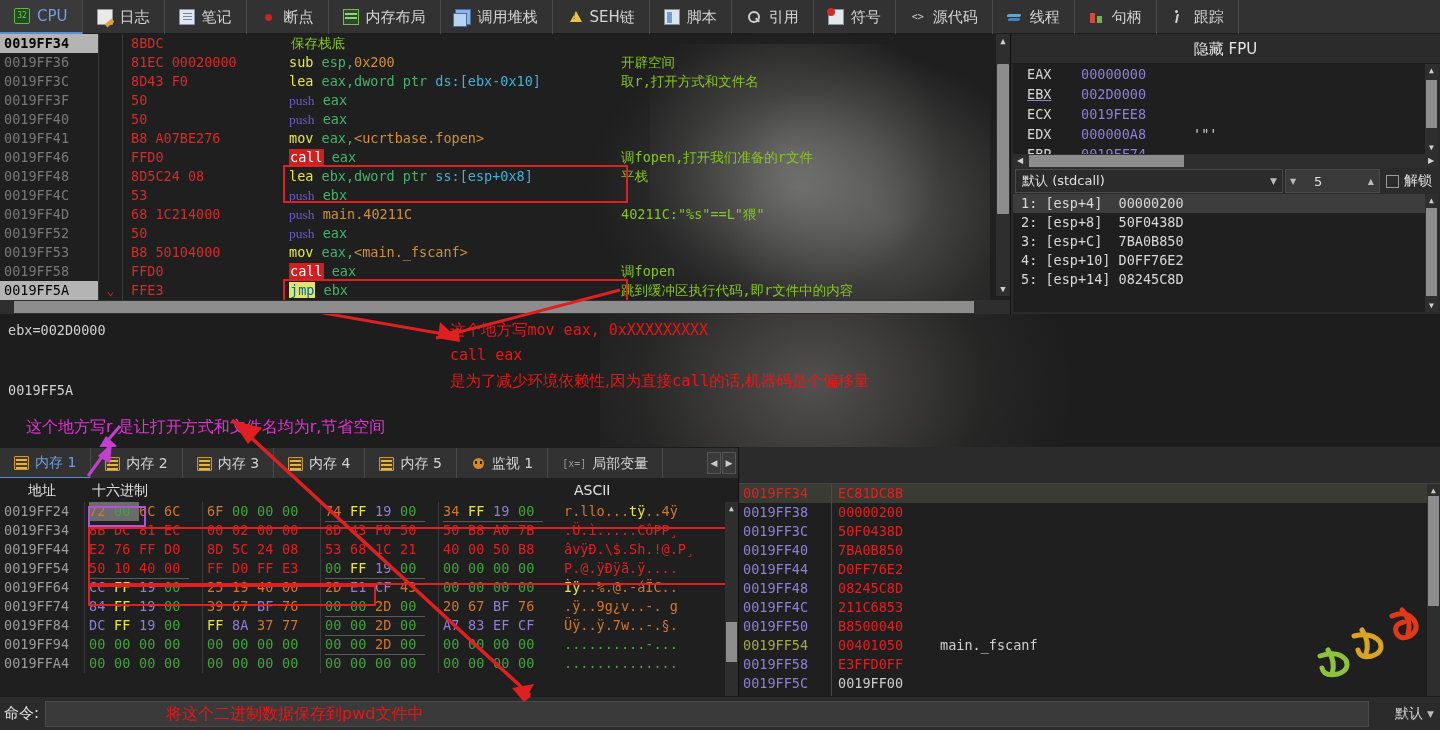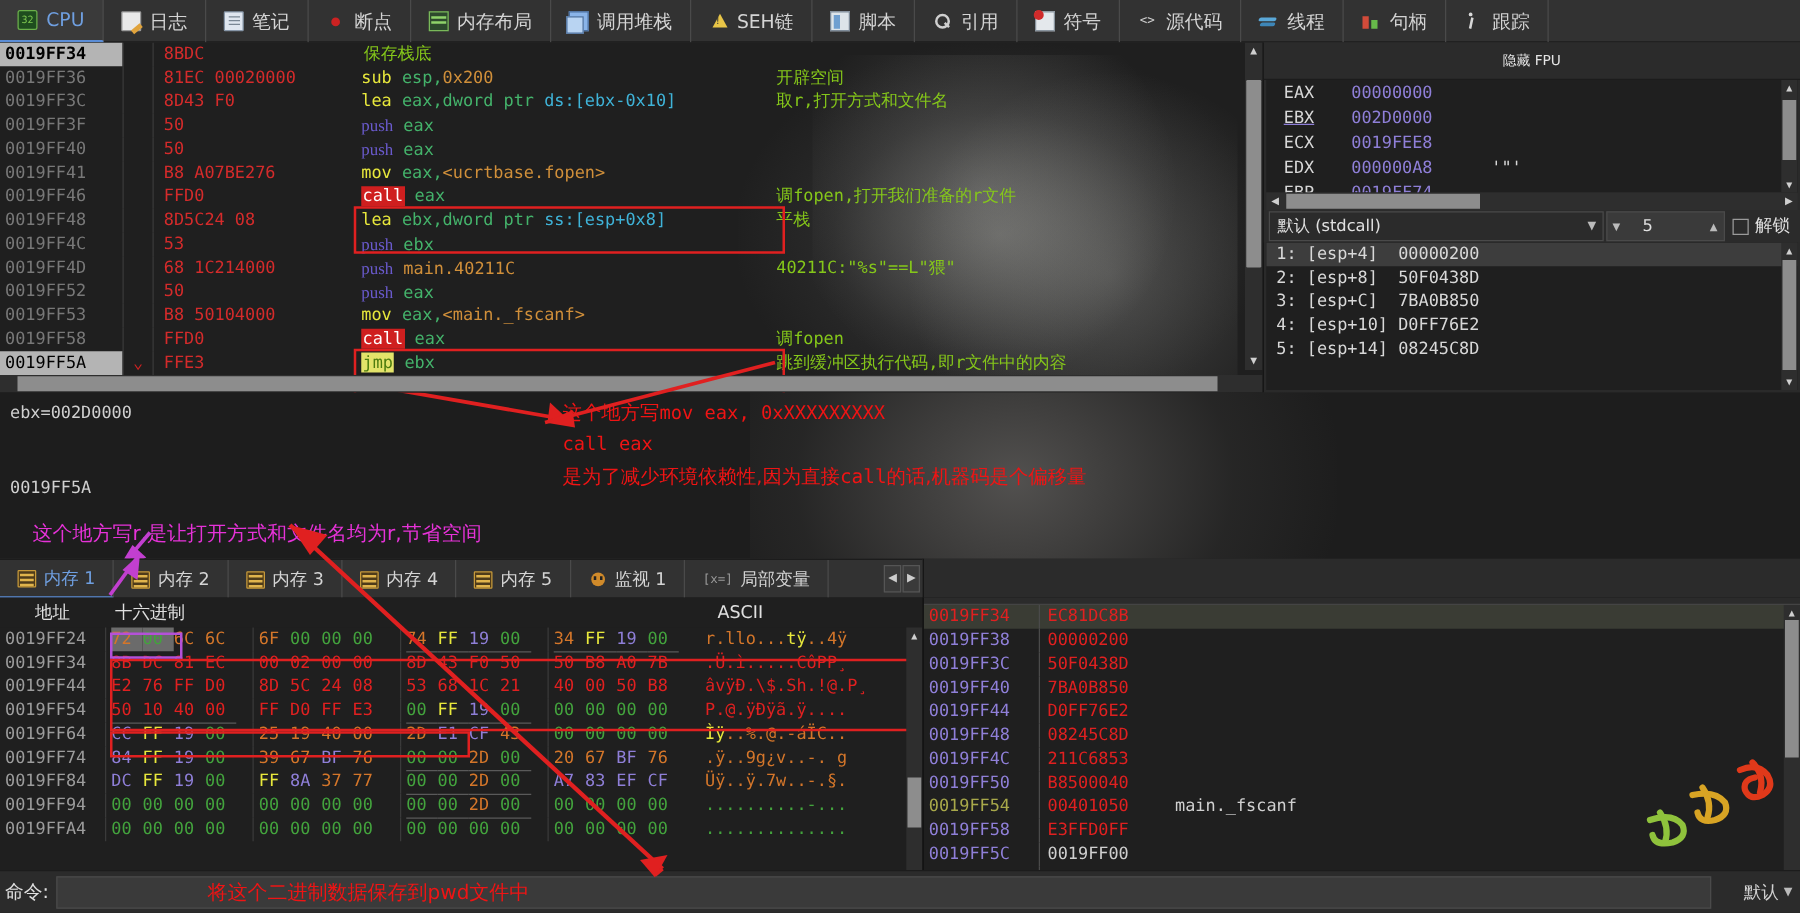--- a/index.html
+++ b/index.html
@@ -95,7 +95,7 @@
   
   .rightcol { width:430px; height:280px; background:#2a2a2a; display:flex; flex-direction:column;
               border-left:1px solid #111; }
-  .fpubar { height:30px; line-height:30px; text-align:center; color:#e4e4e4; font-size:11px;
+  .fpubar { height:30px; line-height:30px; text-align:center; color:#e4e4e4; font-size:15px;
             background:#2b2b2b; border-bottom:1px solid #1c1c1c; }
   .regbox { position:relative; flex:1; background:#1f1f1f; margin:0 2px; overflow:hidden;
             font-family:"DejaVu Sans Mono","Liberation Mono",monospace; font-size:13.5px;}

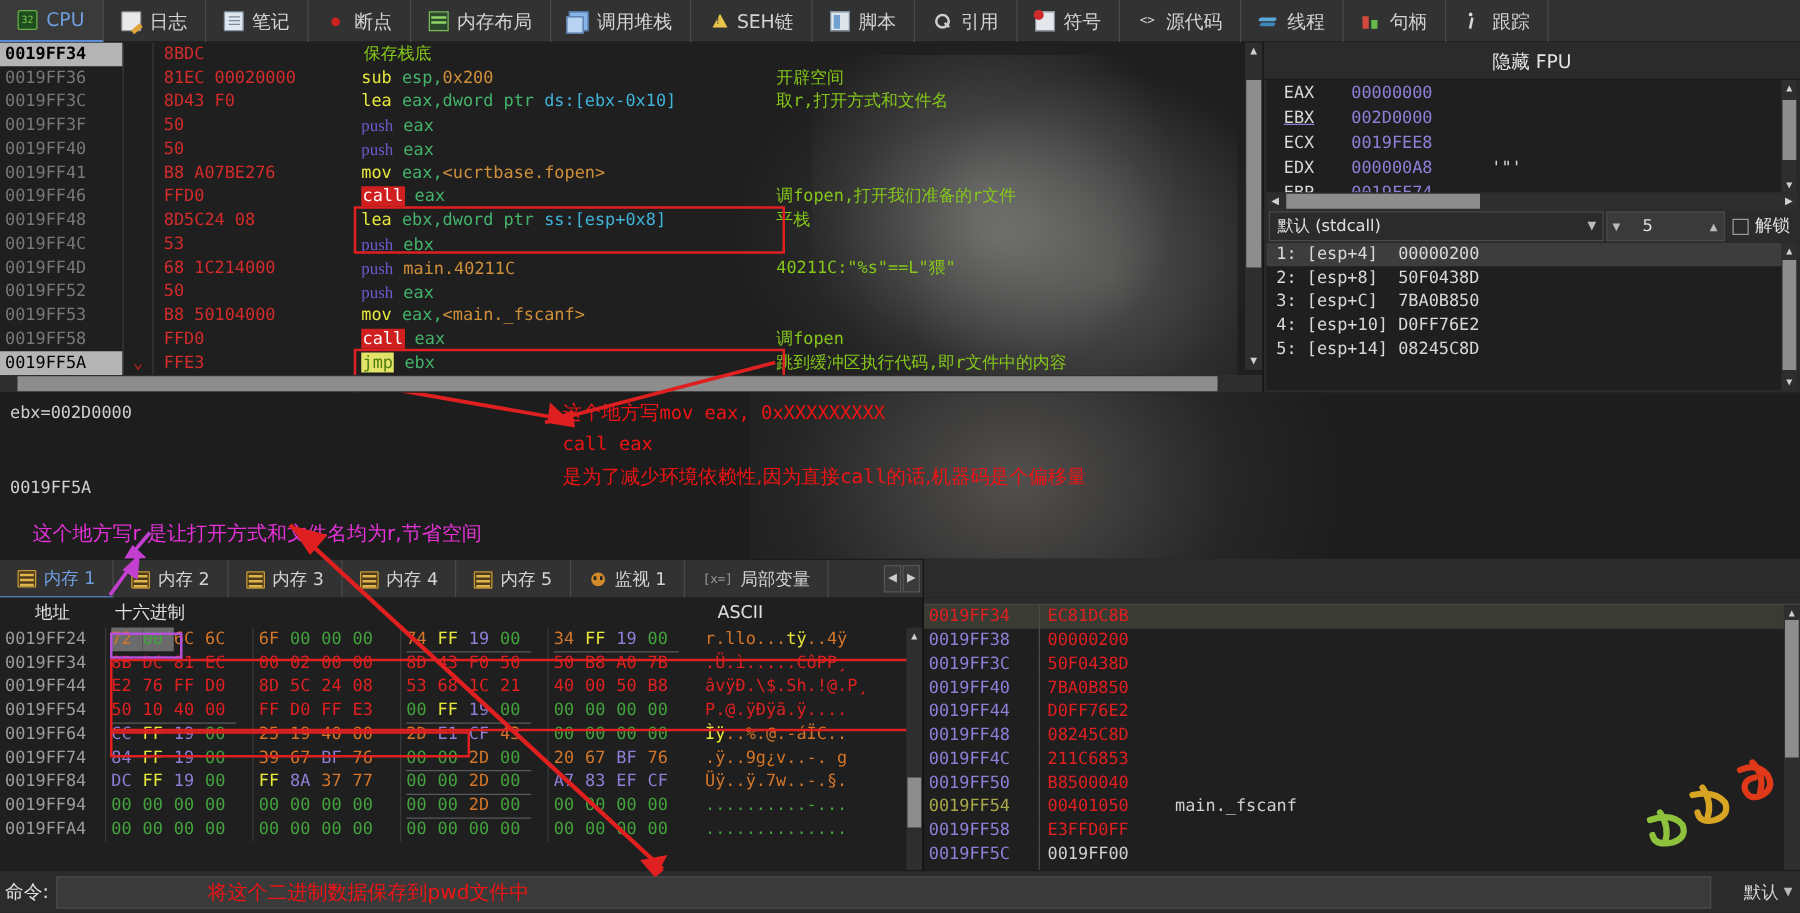--- a/index.html
+++ b/index.html
@@ -79,7 +79,7 @@
 
   .k-mov{color:#e8e83c;} .k-push{color:#6a5acd;font-family:Liberation Serif, serif;}
   .hl-call{background:#cf1f1f;color:#ffffff;padding:0 1px;}
-  .hl-jmp{background:#e3e36a;color:#4d7c0f;padding:0 1px;}
+  .hl-jmp{background:#e3e36a;color:#0369a1;padding:0 1px;}
   .r-reg{color:#44b36b;} .r-num{color:#d08f3a;} .r-ptr{color:#3fb3d8;} .r-sym{color:#d08f3a;}
 
   .redbox { position:absolute; border:2px solid #e02020; pointer-events:none; }

